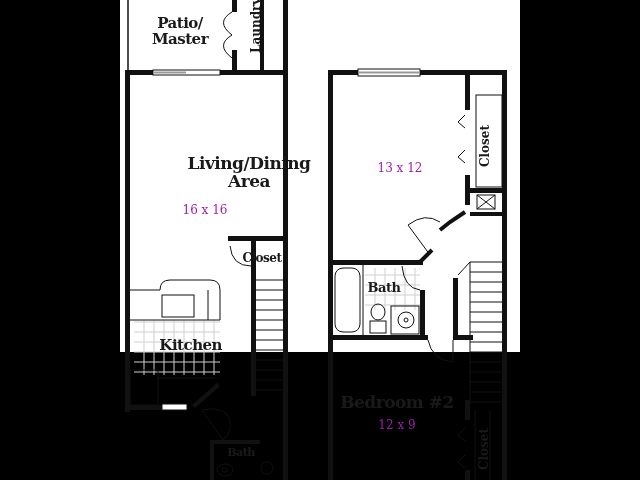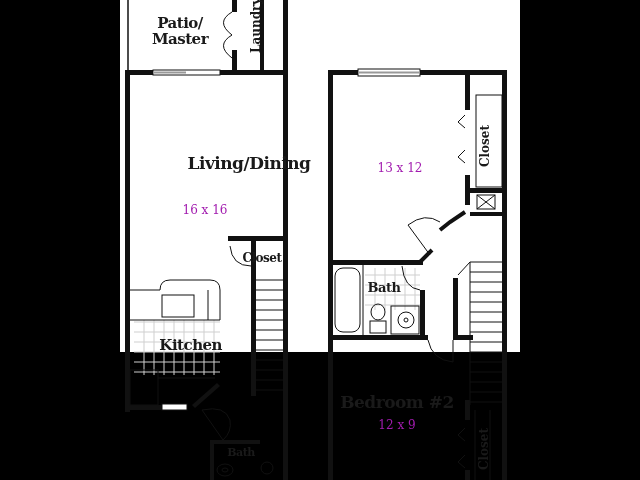--- a/index.html
+++ b/index.html
@@ -188,6 +188,7 @@
   <div class="vert" style="left:126px;top:26px;width:40px;font-size:12px;margin-left:-10px;">Laundry</div>
   <div class="lbl" style="left:10px;top:155px;width:150px;font-size:17px;padding-left:44px;">
     <div>Living/Dining</div>
+    <div>Area</div>
   </div>
   <div class="dim" style="left:10px;top:203px;width:150px;">16 x 16</div>
   <div class="lbl" style="left:118px;top:252px;width:48px;font-size:12px;">Closet</div>

